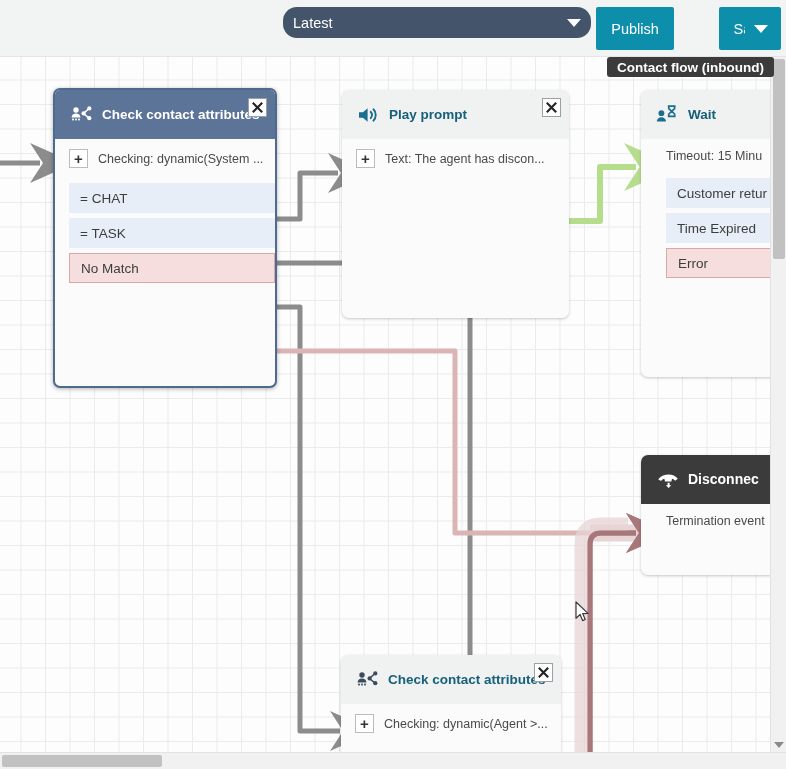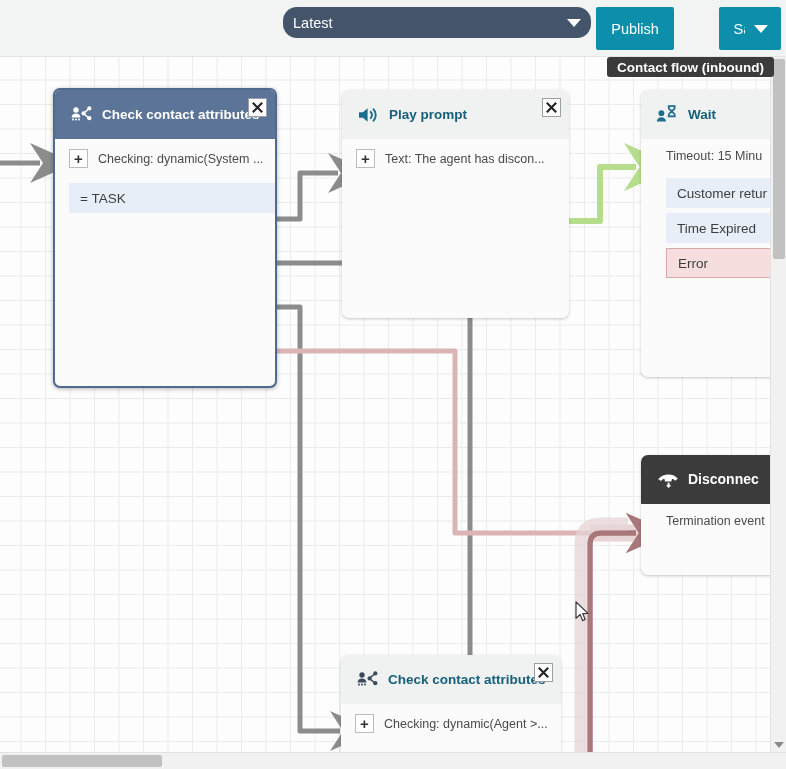--- a/index.html
+++ b/index.html
@@ -264,6 +264,7 @@
         <span class="plus-box">+</span>
         <span>Checking: dynamic(System ...</span>
       </div>
+      <div class="branch normal">= CHAT</div>
       <div class="branch normal">= TASK</div>
     </div>
   </div>

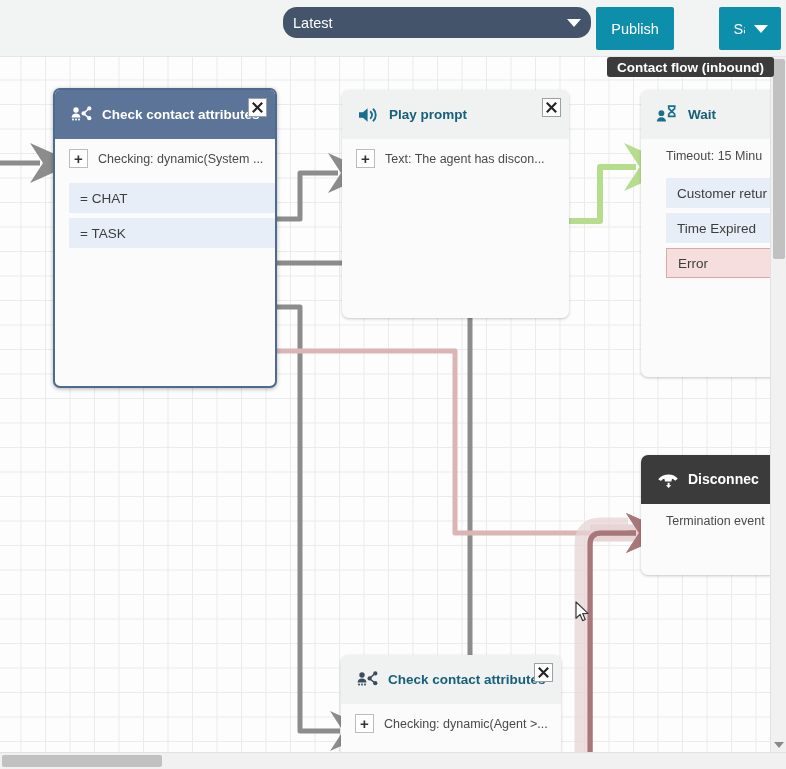--- a/index.html
+++ b/index.html
@@ -266,6 +266,7 @@
       </div>
       <div class="branch normal">= CHAT</div>
       <div class="branch normal">= TASK</div>
+      <div class="branch error">No Match</div>
     </div>
   </div>
 

